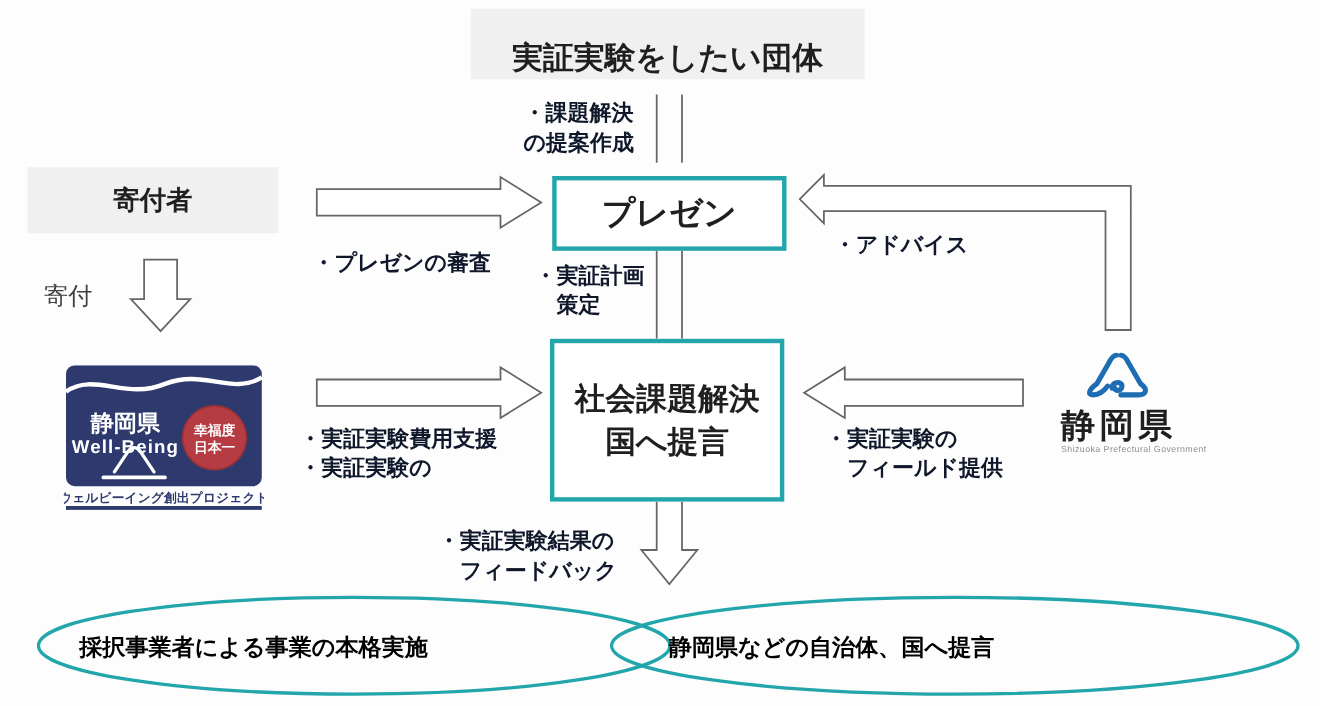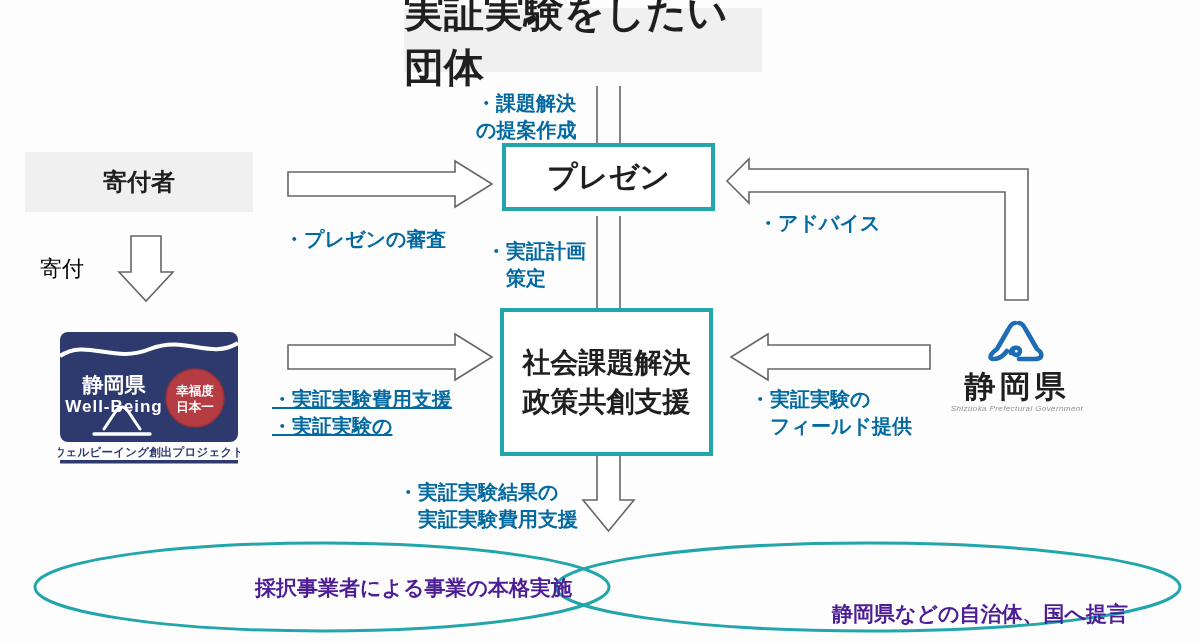--- a/index.html
+++ b/index.html
@@ -73,7 +73,7 @@
     <ellipse cx="868" cy="587" rx="312" ry="44" fill="none" stroke="#22a6ab" stroke-width="3"></ellipse>
   </svg>
 
-  <div class="graybox" style="left:404px;top:8px;width:358px;height:64px;font-size:40px;">
+  <div class="graybox" style="left:428px;top:8px;width:358px;height:64px;font-size:28px;align-items:flex-end;">
     <span>実証実験をしたい団体</span>
   </div>
 

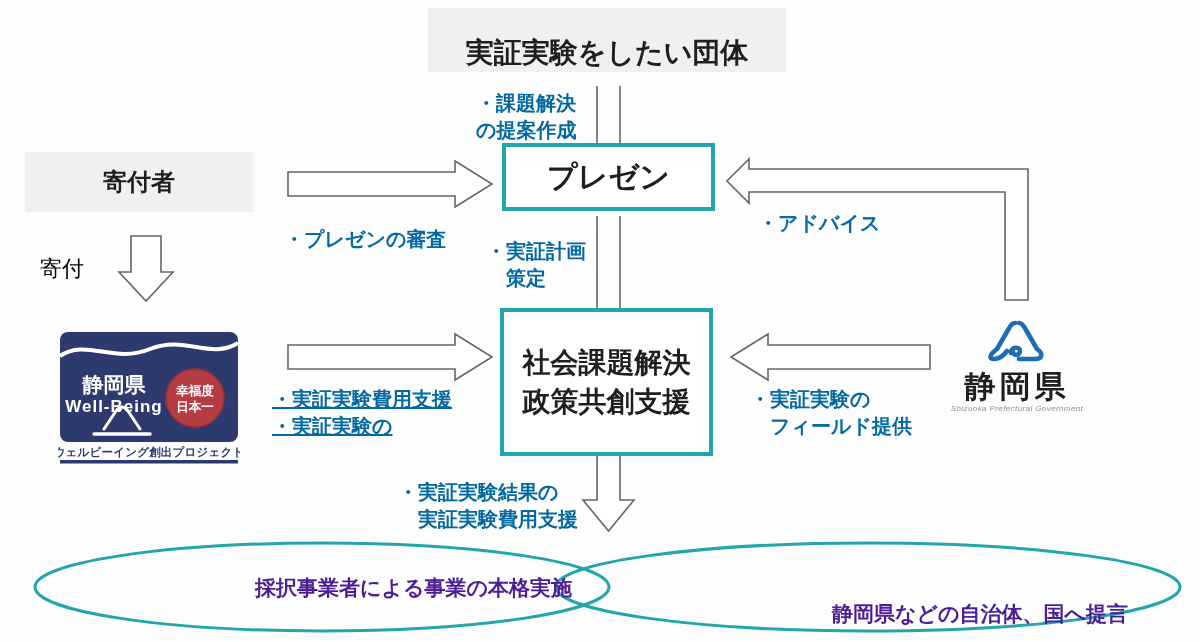--- a/index.html
+++ b/index.html
@@ -23,7 +23,7 @@
   }
   .note{
     position:absolute;font-weight:700;font-size:20px;line-height:27px;
-    color:#0369a1;white-space:nowrap;
+    color:#0f172a;white-space:nowrap;
   }
   .note .l2{display:block;margin-left:20px;}
   .note .l2flush{display:block;}

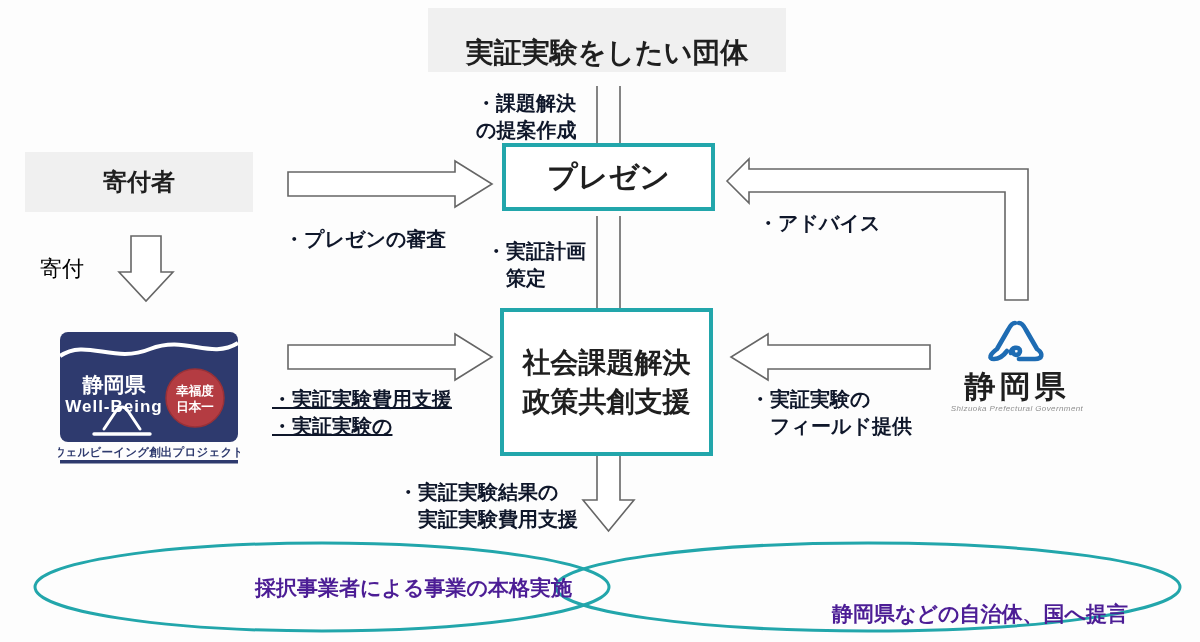--- a/index.html
+++ b/index.html
@@ -81,7 +81,7 @@
     <span>寄付者</span>
   </div>
 
-  <div class="tealbox" style="left:502px;top:143px;width:213px;height:68px;font-size:30px;">
+  <div class="tealbox" style="left:502px;top:160px;width:213px;height:68px;font-size:30px;">
     <span>プレゼン</span>
   </div>
 

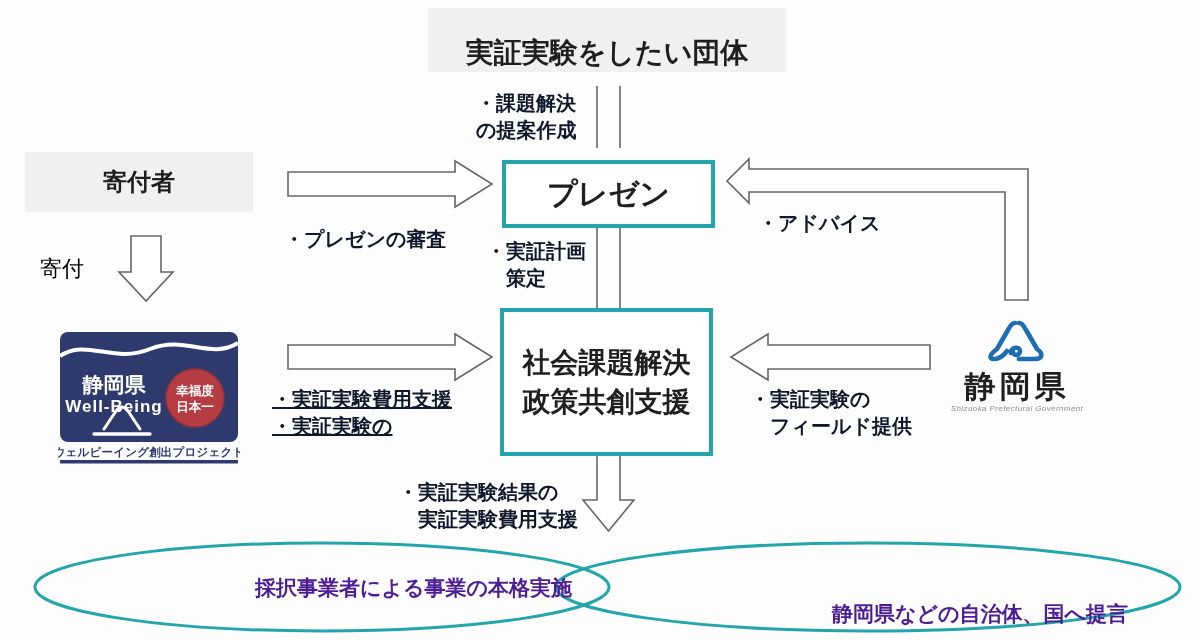--- a/index.html
+++ b/index.html
@@ -31,7 +31,7 @@
     position:absolute;font-weight:700;font-size:21px;color:#4c1d95;
     text-align:right;white-space:nowrap;
   }
-  .donation-label{position:absolute;font-size:22px;font-weight:400;color:#000000;}
+  .donation-label{position:absolute;font-size:22px;font-weight:400;color:#404040;}
   .shizuoka-name{
     position:absolute;font-weight:700;font-size:31px;letter-spacing:4px;
     color:#1f1f1f;text-align:center;white-space:nowrap;

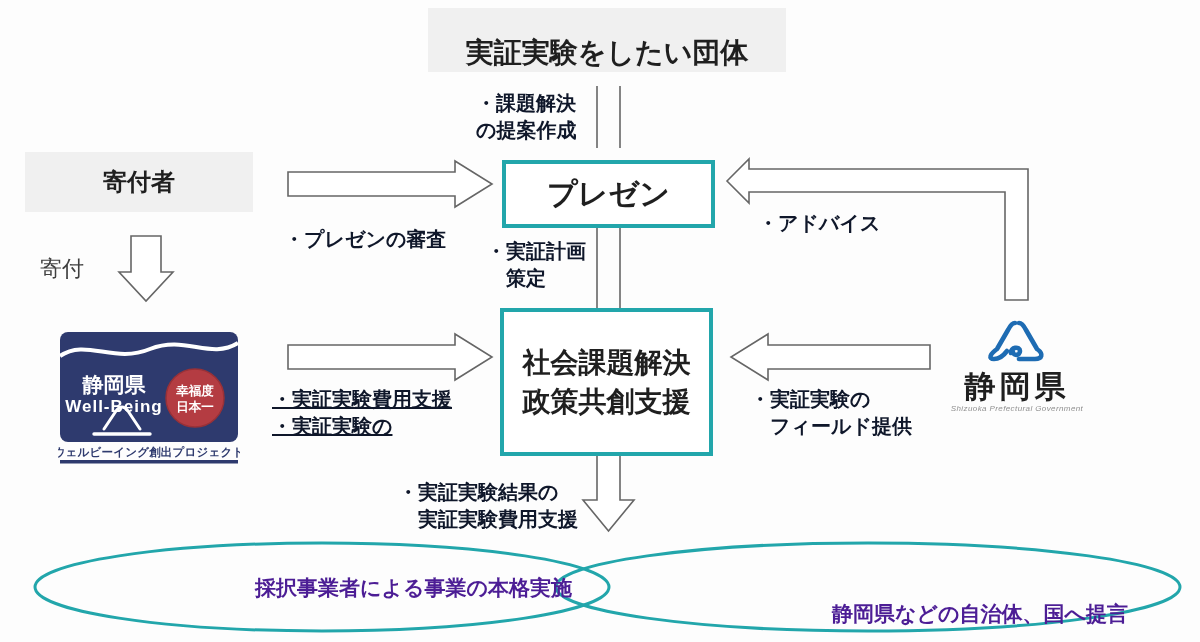--- a/index.html
+++ b/index.html
@@ -106,7 +106,7 @@
 
   <div class="note" style="left:758px;top:210px;">・アドバイス</div>
 
-  <div class="note" style="left:272px;top:386px;text-decoration:underline;">
+  <div class="note" style="left:272px;top:386px;">
     <span>・実証実験費用支援</span>
     <span class="l2flush">・実証実験の</span>
   </div>

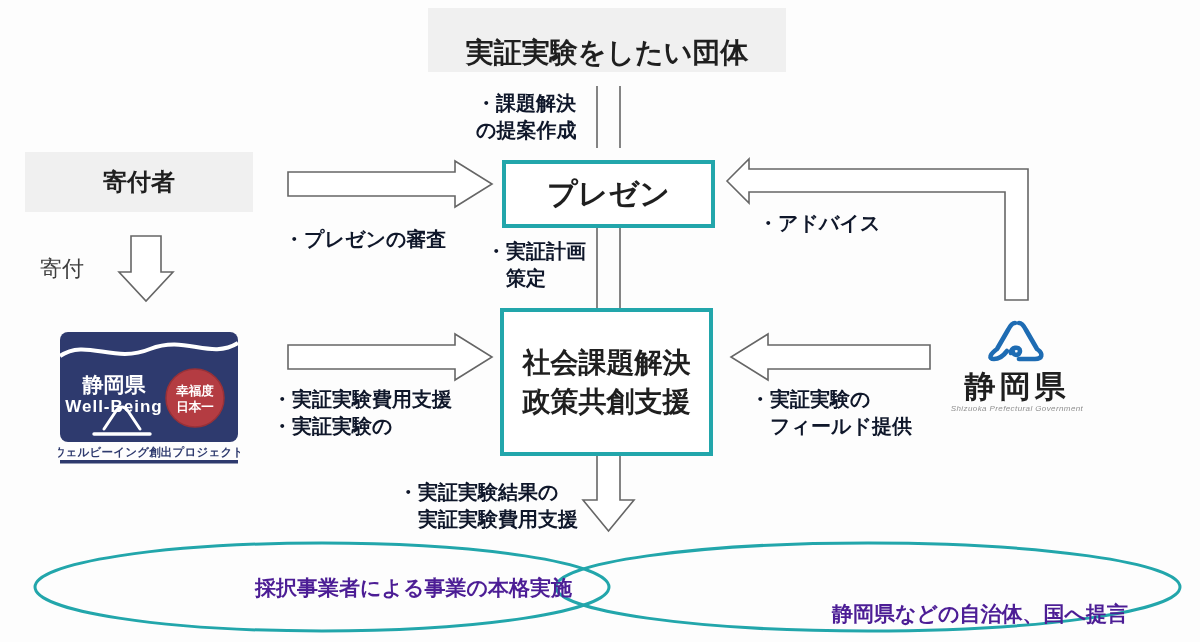--- a/index.html
+++ b/index.html
@@ -87,7 +87,7 @@
 
   <div class="tealbox" style="left:500px;top:308px;width:213px;height:148px;font-size:28px;line-height:39px;">
     <span>社会課題解決</span>
-    <span>政策共創支援</span>
+    <span>国へ提言</span>
   </div>
 
   <div class="note" style="left:476px;top:90px;">

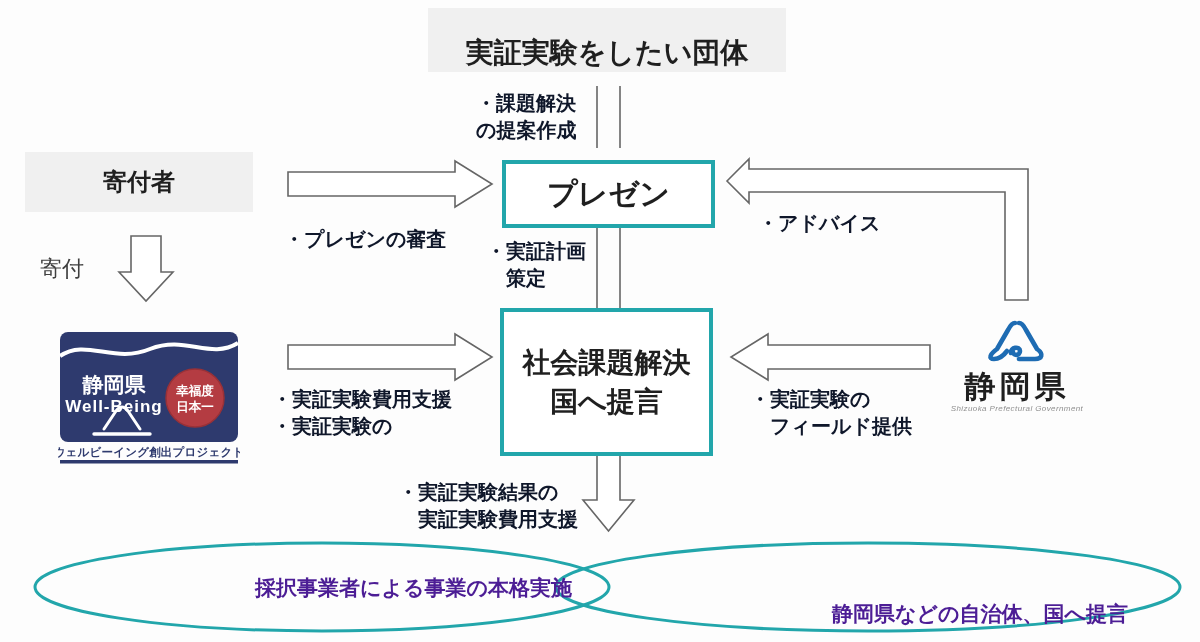--- a/index.html
+++ b/index.html
@@ -38,7 +38,7 @@
   }
   .shizuoka-caption{
     position:absolute;font-size:8px;color:#8f8f8f;letter-spacing:0.4px;
-    text-align:center;white-space:nowrap;font-style:italic;
+    text-align:right;white-space:nowrap;
   }
   
   text.wb-pref{font:700 21px "Liberation Sans","DejaVu Sans",sans-serif;fill:#ffffff;}

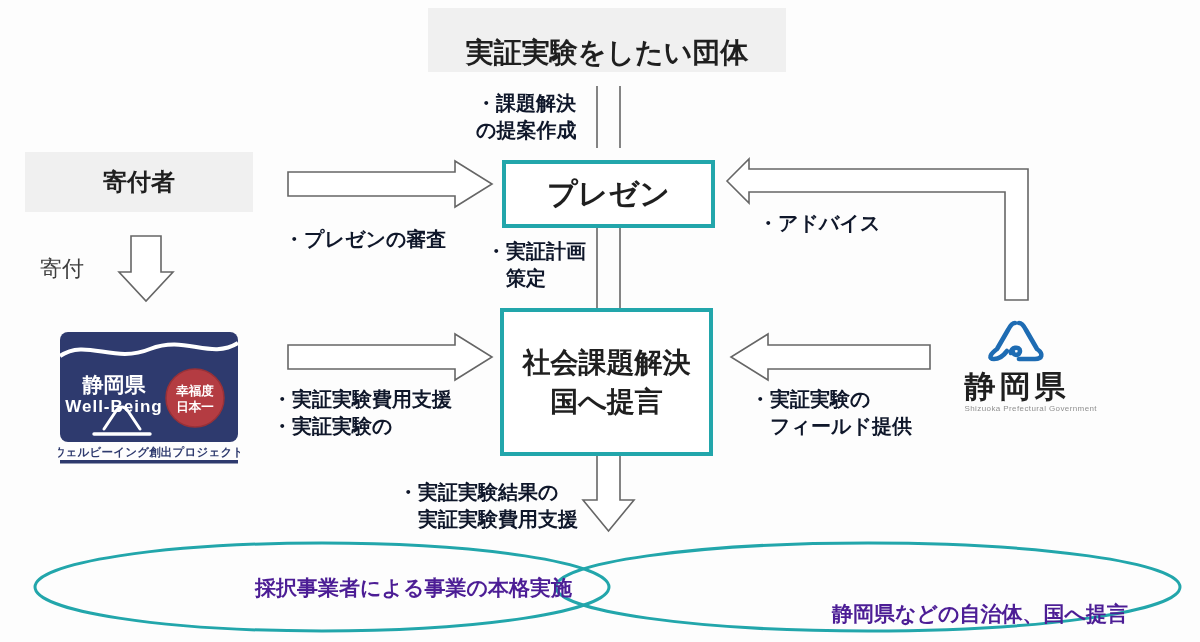--- a/index.html
+++ b/index.html
@@ -118,7 +118,7 @@
 
   <div class="note" style="left:398px;top:479px;">
     <span>・実証実験結果の</span>
-    <span class="l2">実証実験費用支援</span>
+    <span class="l2">フィードバック</span>
   </div>
 
   <svg class="abs" style="left:58px;top:332px;" width="182" height="132" viewBox="0 0 182 132">

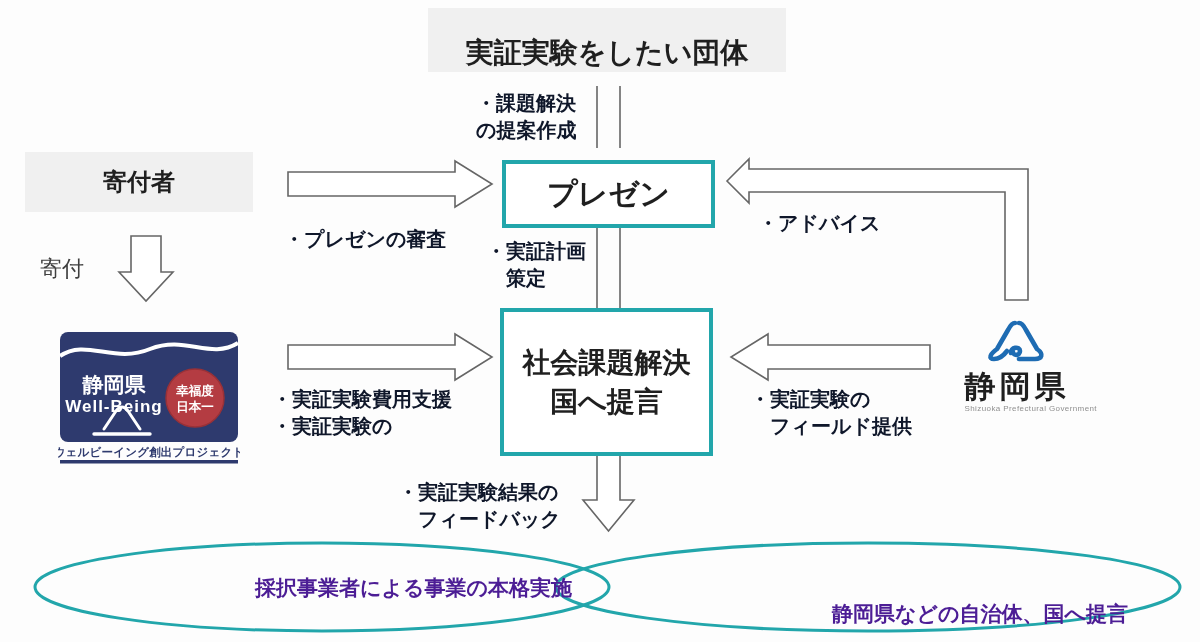--- a/index.html
+++ b/index.html
@@ -28,8 +28,8 @@
   .note .l2{display:block;margin-left:20px;}
   .note .l2flush{display:block;}
   .ellipse-text{
-    position:absolute;font-weight:700;font-size:21px;color:#4c1d95;
-    text-align:right;white-space:nowrap;
+    position:absolute;font-weight:700;font-size:21px;color:#000000;
+    text-align:left;white-space:nowrap;
   }
   .donation-label{position:absolute;font-size:22px;font-weight:400;color:#404040;}
   .shizuoka-name{

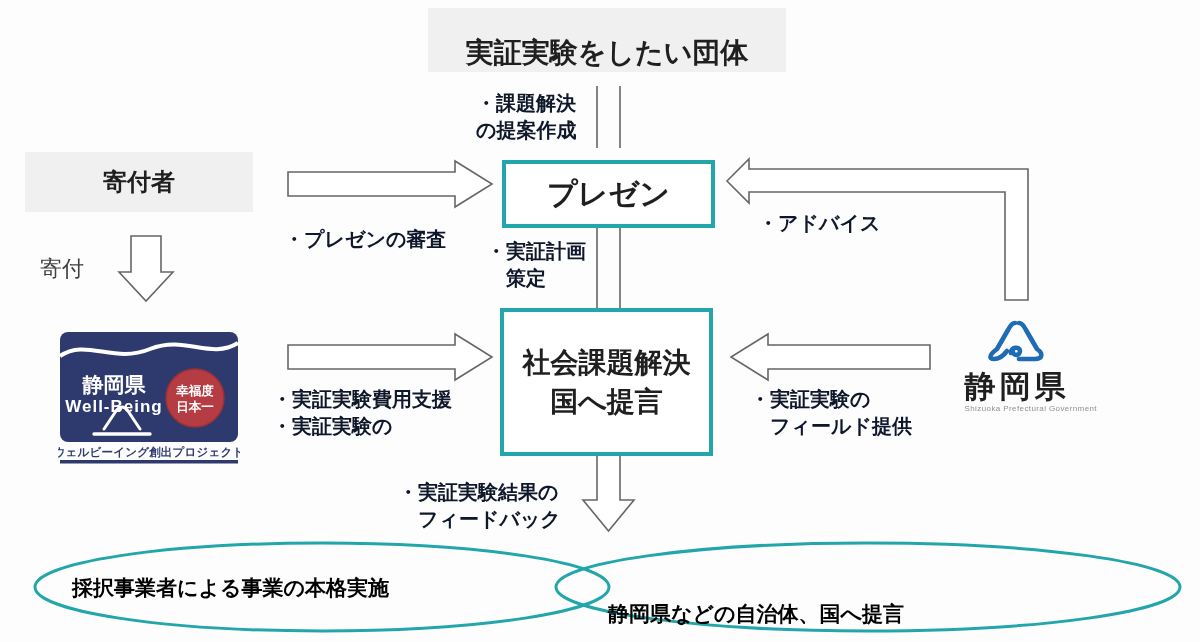--- a/index.html
+++ b/index.html
@@ -152,7 +152,7 @@
   <div class="shizuoka-caption" style="left:937px;top:404px;width:160px;">Shizuoka Prefectural Government</div>
 
   <div class="ellipse-text" style="left:72px;top:574px;width:500px;">採択事業者による事業の本格実施</div>
-  <div class="ellipse-text" style="left:608px;top:600px;width:520px;">静岡県などの自治体、国へ提言</div>
+  <div class="ellipse-text" style="left:608px;top:574px;width:520px;">静岡県などの自治体、国へ提言</div>
 
 </div>
 

